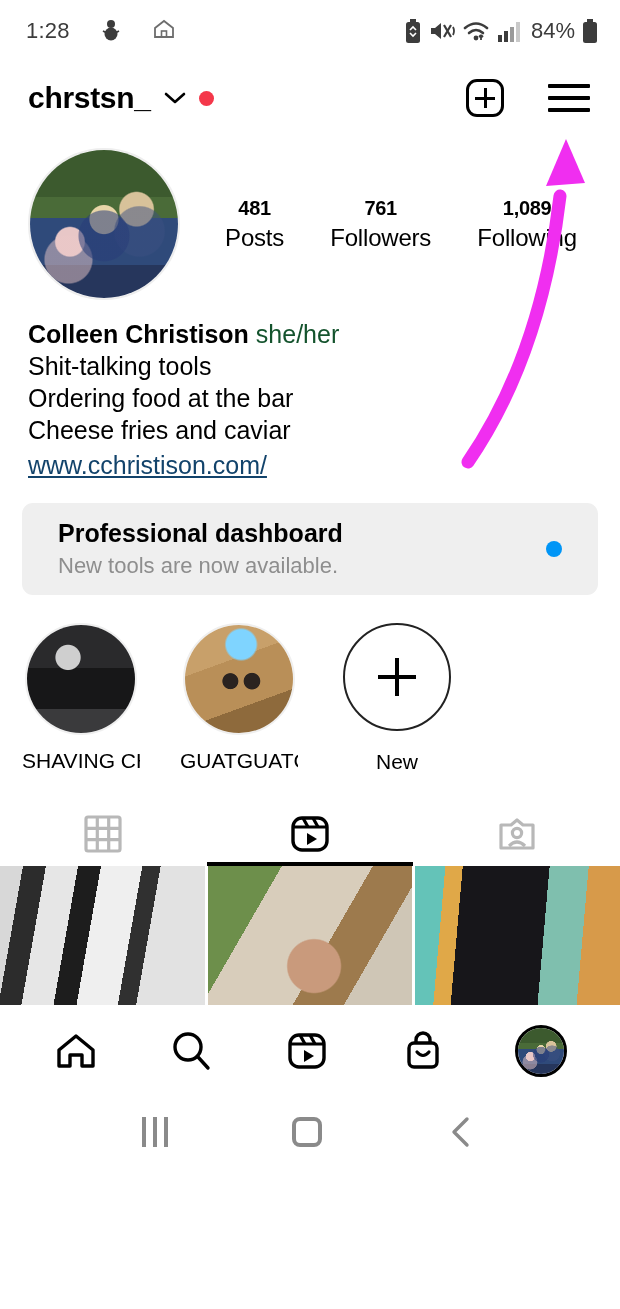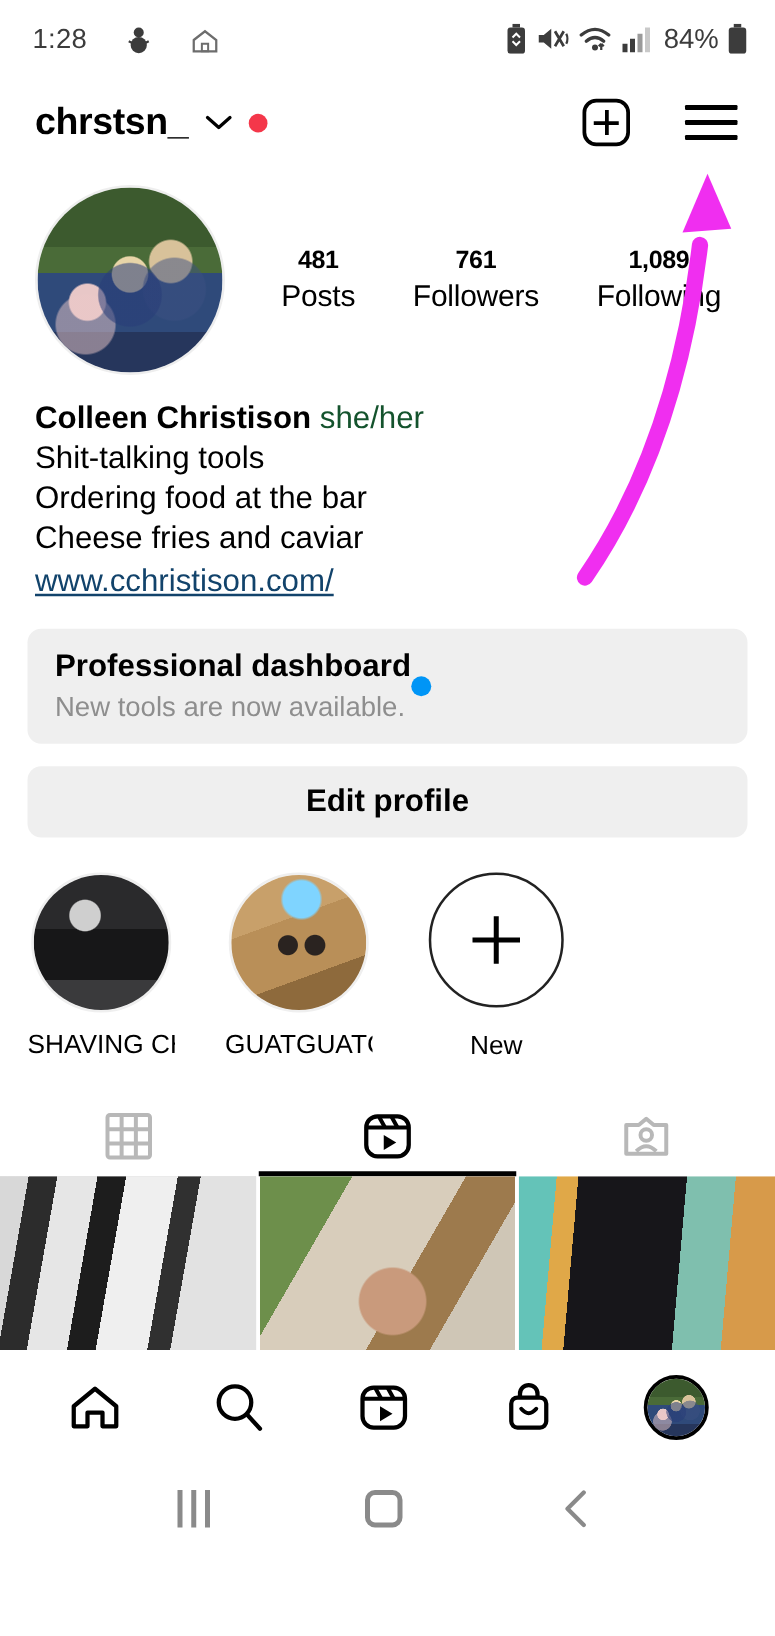--- a/index.html
+++ b/index.html
@@ -17,7 +17,7 @@
     height:62px; display:flex; align-items:center;
     justify-content:space-between; padding:0 22px 0 26px;
   }
-  .sb-left{ display:flex; align-items:flex-end; gap:31px; }
+  .sb-left{ display:flex; align-items:flex-start; gap:31px; }
   .sb-time{ font-size:22px; color:#3c3c3c; letter-spacing:.2px; }
   .sb-right{ display:flex; align-items:center; gap:7px; }
   .sb-pct{ font-size:22px; color:#3c3c3c; margin-left:3px; }

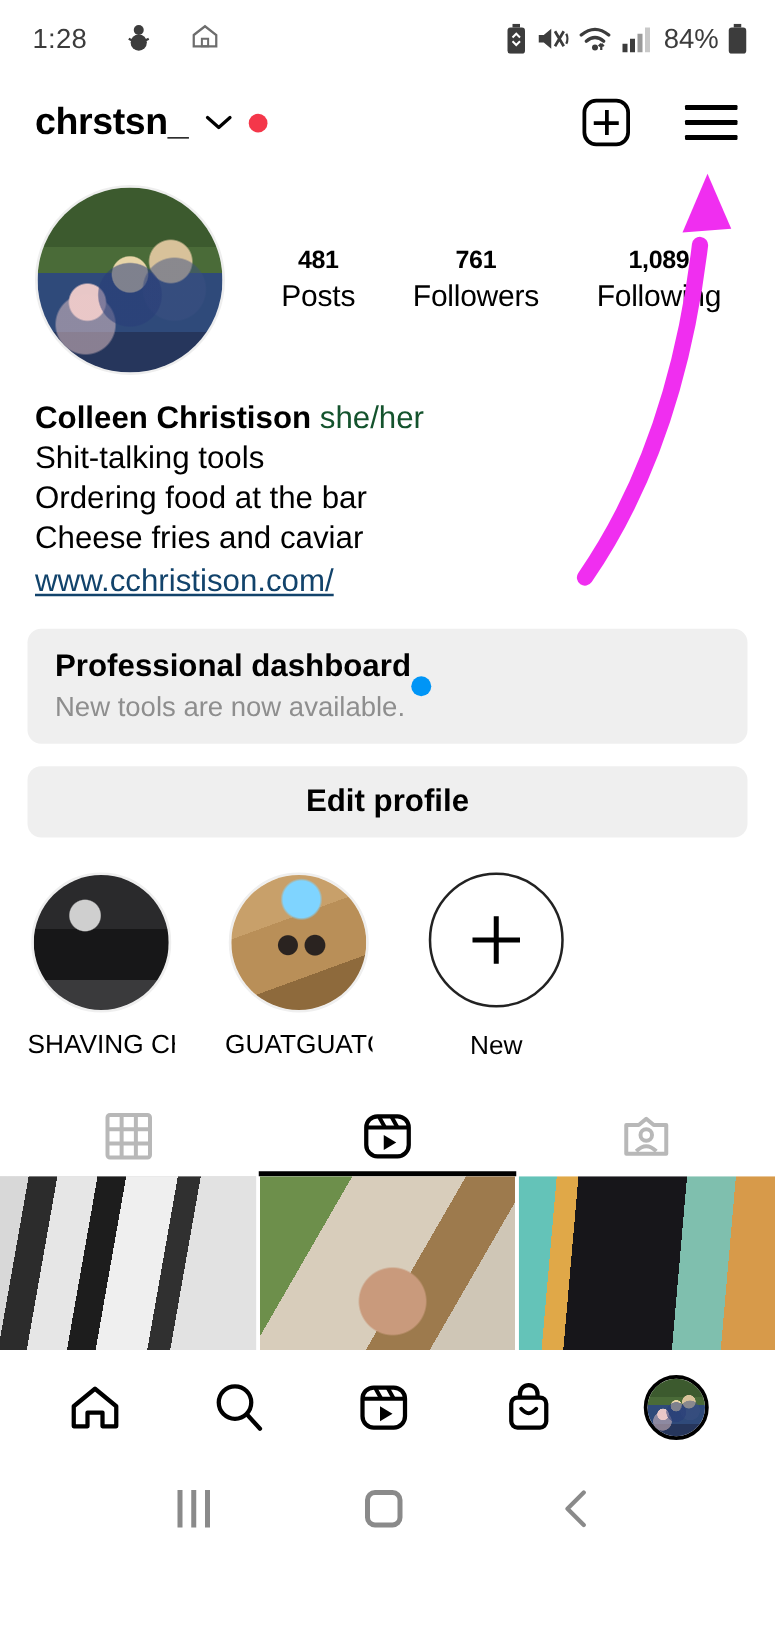--- a/index.html
+++ b/index.html
@@ -67,8 +67,8 @@
   
   .cards{ padding:22px 22px 0 22px; }
   .card{
-    background:#efefef; border-radius:11px; padding:16px 22px;
-    display:flex; align-items:center; justify-content:flex-start;
+    background:#efefef; border-radius:11px; padding:16px 36px;
+    display:flex; align-items:center; justify-content:space-between;
   }
   .card-title{ font-size:25px; font-weight:bold; }
   .card-sub{ font-size:22px; color:#8e8e8e; margin-top:5px; }

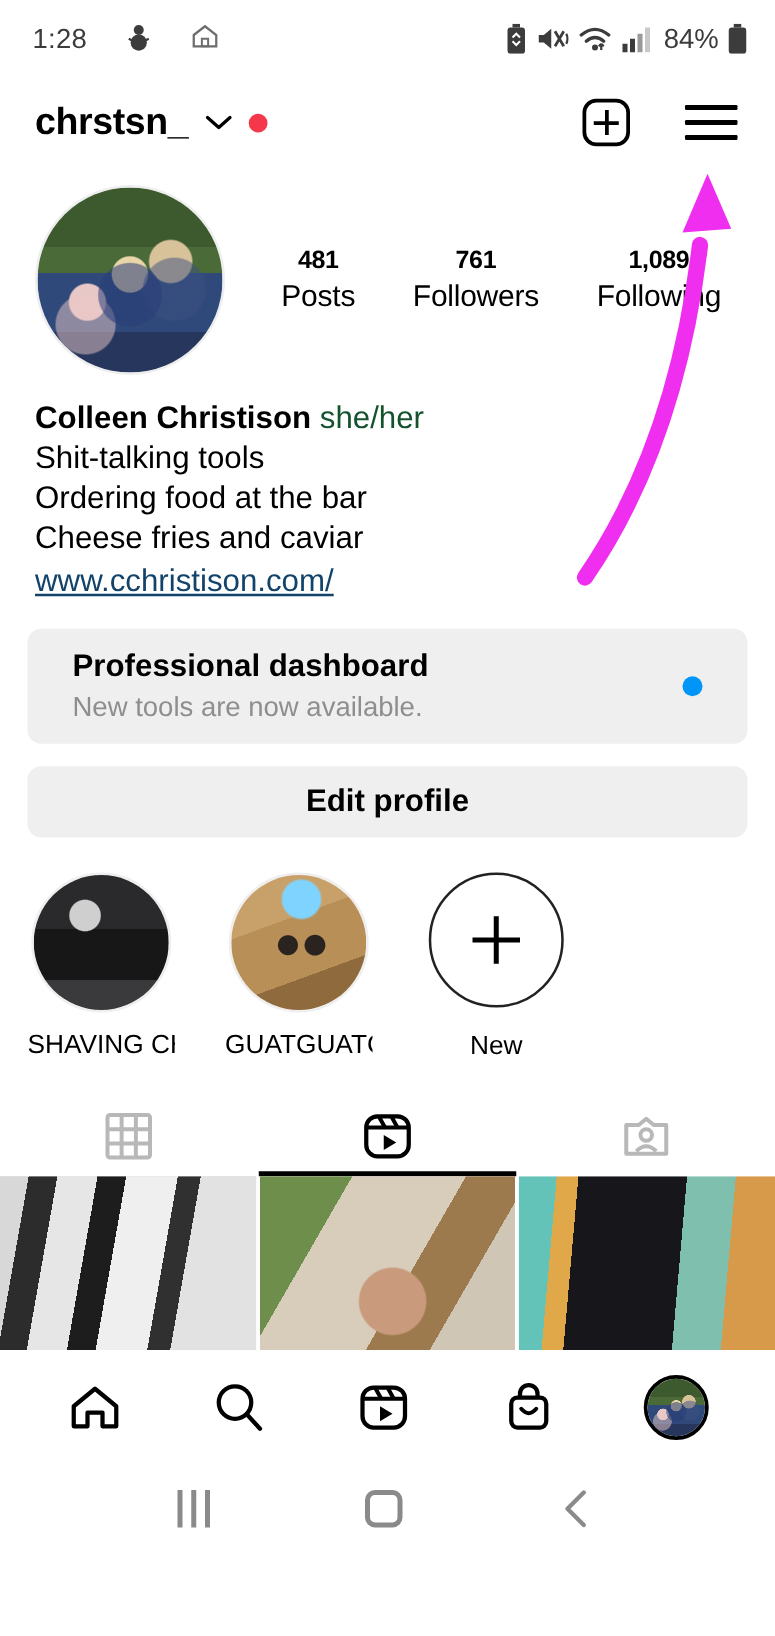--- a/index.html
+++ b/index.html
@@ -305,9 +305,6 @@
     </div>
     <span class="blue-dot"></span>
   </div>
-  <div class="btn-edit">
-    <span>Edit profile</span>
-  </div>
 </div>
 
 <div class="highlights">

